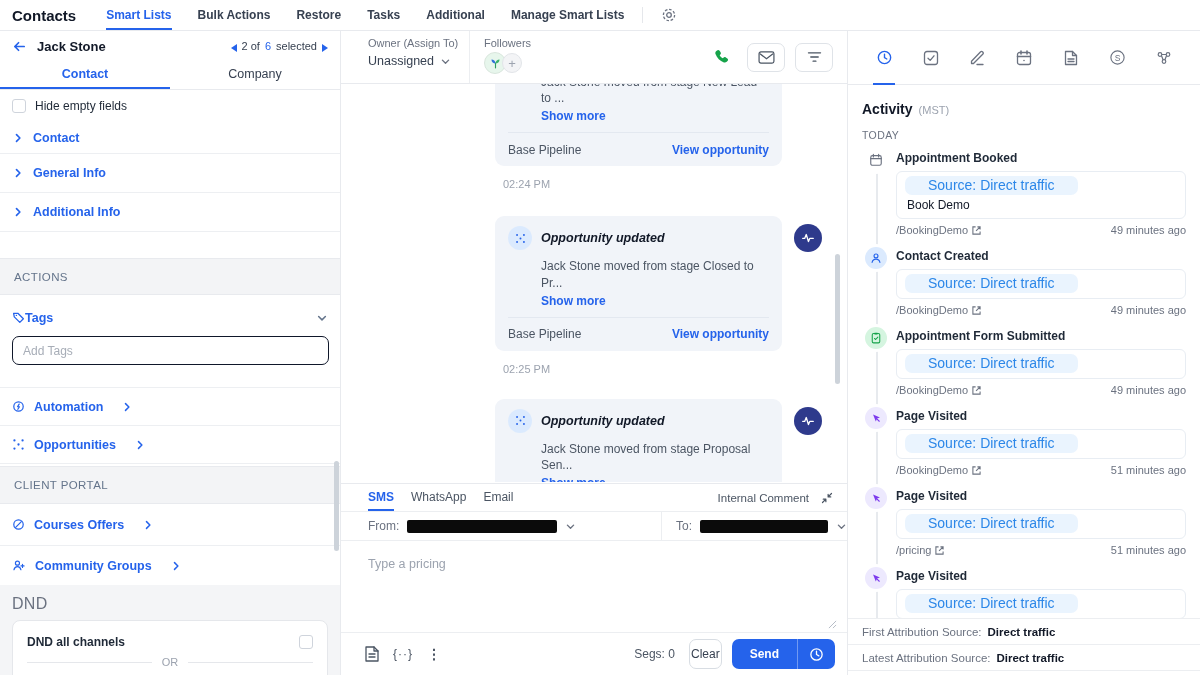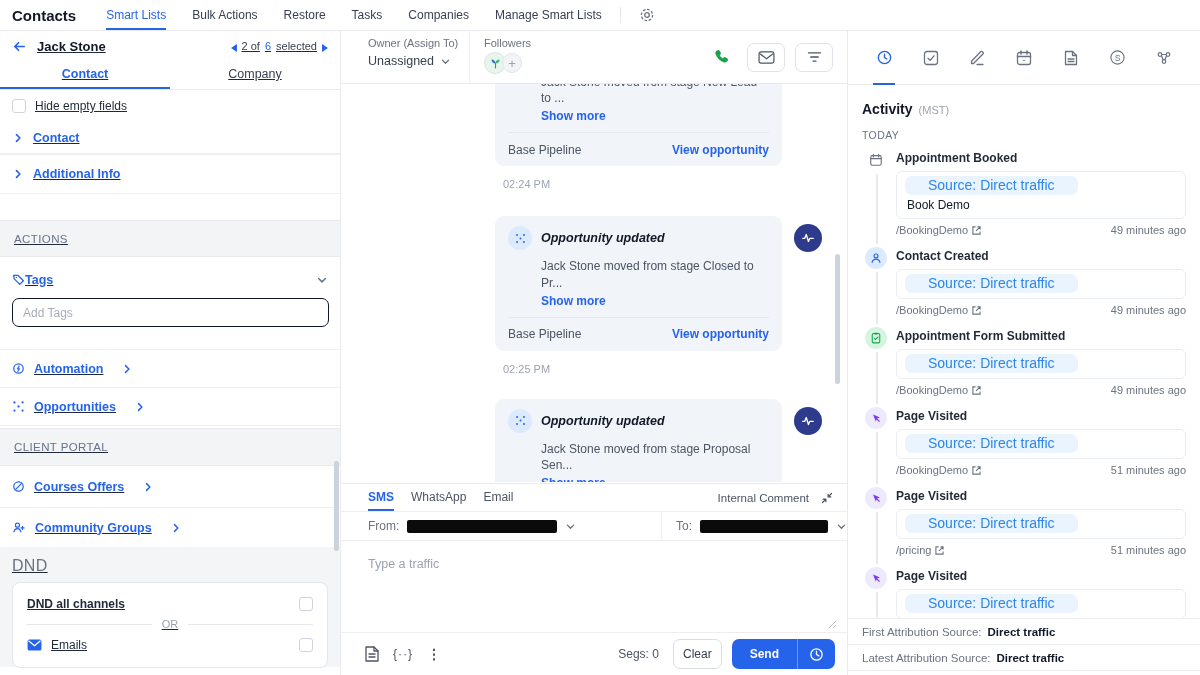--- a/index.html
+++ b/index.html
@@ -10,7 +10,7 @@
   .topbar { position:absolute; top:0; left:0; width:1200px; height:31px; background:#fff; border-bottom:1px solid #e8eaee; display:flex; align-items:center; padding-left:12px; z-index:30; }
   .brand { font-size:15px; font-weight:700; color:#111827; margin-right:30px; }
   .nav-tabs { display:flex; height:100%; align-items:center; gap:26px; }
-  .nav-tab { font-size:12px; color:#374151; height:100%; display:flex; align-items:center; cursor:pointer; border-bottom:2px solid transparent; padding-top:2px; }
+  .nav-tab { font-size:12px; color:#374151; height:100%; display:flex; align-items:center; cursor:pointer; border-bottom:2px solid transparent; padding-top:2px;font-weight:bold; }
   .nav-tab.active { color:#2563eb; border-bottom-color:#2563eb; }
   .nav-sep { width:1px; height:16px; background:#e5e7eb; margin:0 18px; }
   .icon { display:inline-flex; align-items:center; justify-content:center; }

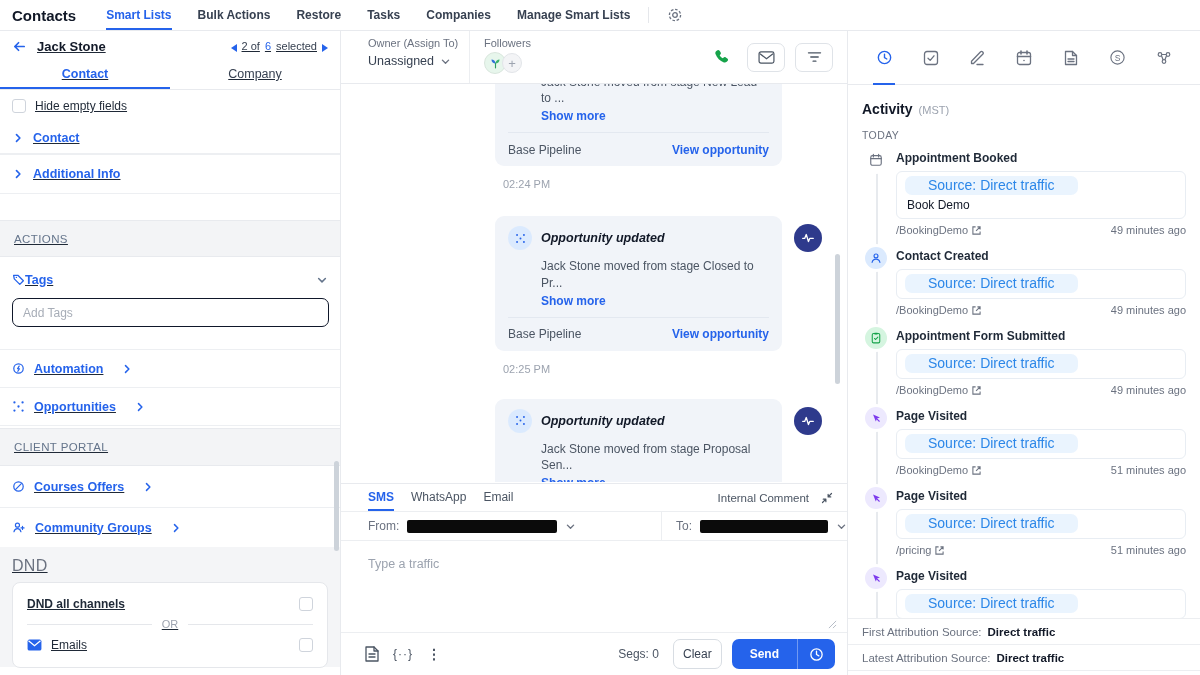--- a/index.html
+++ b/index.html
@@ -139,7 +139,7 @@
       <div class="nav-tab">Bulk Actions</div>
       <div class="nav-tab">Restore</div>
       <div class="nav-tab">Tasks</div>
-      <div class="nav-tab">Companies</div>
+      <div class="nav-tab">Additional</div>
       <div class="nav-tab">Manage Smart Lists</div>
     </div>
     <div class="nav-sep"></div>

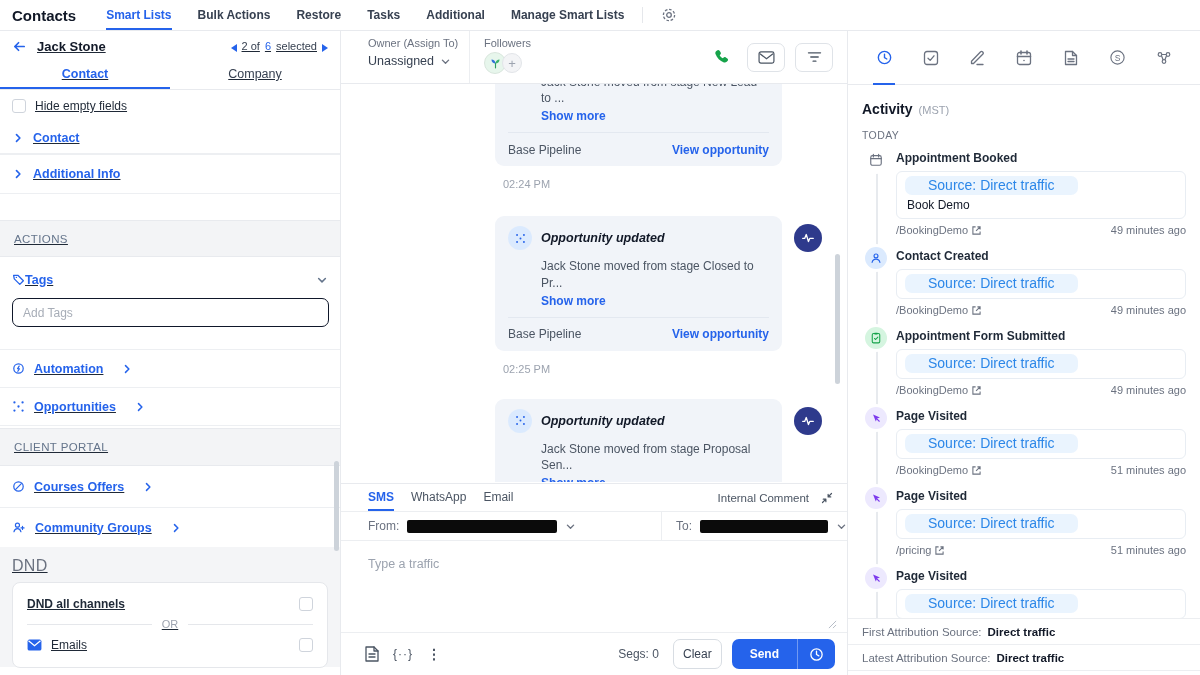--- a/index.html
+++ b/index.html
@@ -17,7 +17,7 @@
   svg { display:block; }
 
   
-  .left-panel { position:absolute; top:31px; left:0; width:341px; height:644px; background:#fff; border-right:1px solid #e8eaee; overflow:hidden;text-decoration:underline; }
+  .left-panel { position:absolute; top:31px; left:0; width:341px; height:644px; background:#fff; border-right:1px solid #e8eaee; overflow:hidden; }
   .lp-header { height:30px; display:flex; align-items:center; padding:0 12px; }
   .lp-name { font-size:13px; font-weight:600; color:#111827; margin-left:10px; flex:1; }
   .pager { display:flex; align-items:flex-end; gap:5px; font-size:11px; color:#374151; }

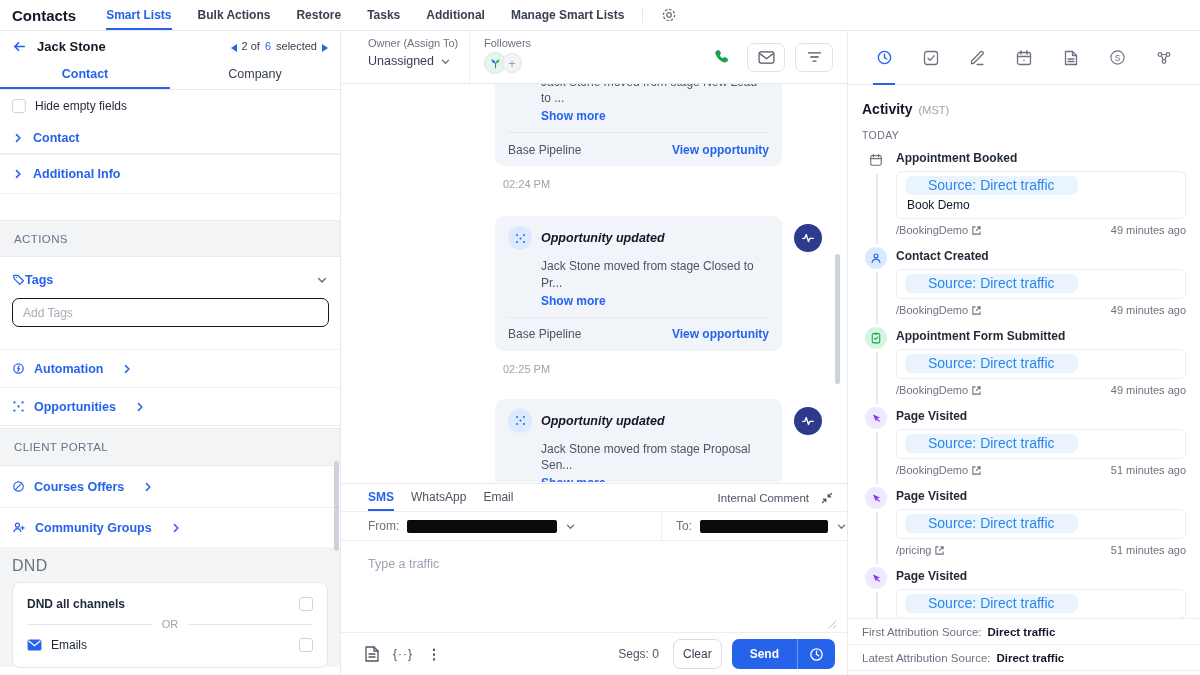--- a/index.html
+++ b/index.html
@@ -187,6 +187,14 @@
       <span>Contact</span>
     </div>
     <div class="divider"></div>
+    <div class="row fold-row" style="height:38px">
+      <span class="icon">
+          <svg width="12" height="12" viewBox="0 0 16 16" fill="none" stroke="currentColor" stroke-width="2.2" stroke-linecap="round" stroke-linejoin="round">
+            <path d="M6 3.5 10.5 8 6 12.5"></path>
+          </svg>
+        </span>
+      <span>General Info</span>
+    </div>
     <div class="divider"></div>
     <div class="row fold-row" style="height:38px">
       <span class="icon">

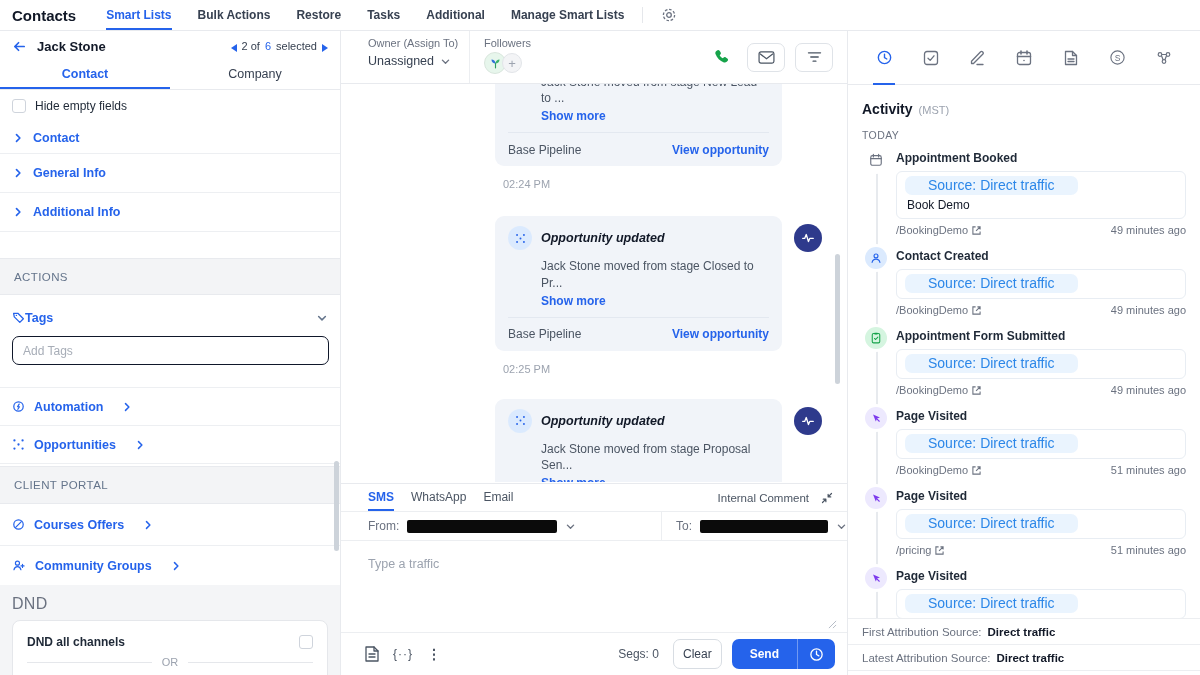--- a/index.html
+++ b/index.html
@@ -477,7 +477,7 @@
         </div>
       </div>
       <div class="type-area">
-        <div class="type-ph">Type a traffic</div>
+        <div class="type-ph">Type a pricing</div>
         <span class="resize-h icon">
           <svg width="9" height="9" viewBox="0 0 10 10" stroke="currentColor" stroke-width="1.1">
               <path d="M9 1 1 9M9 5.5 5.5 9"></path>

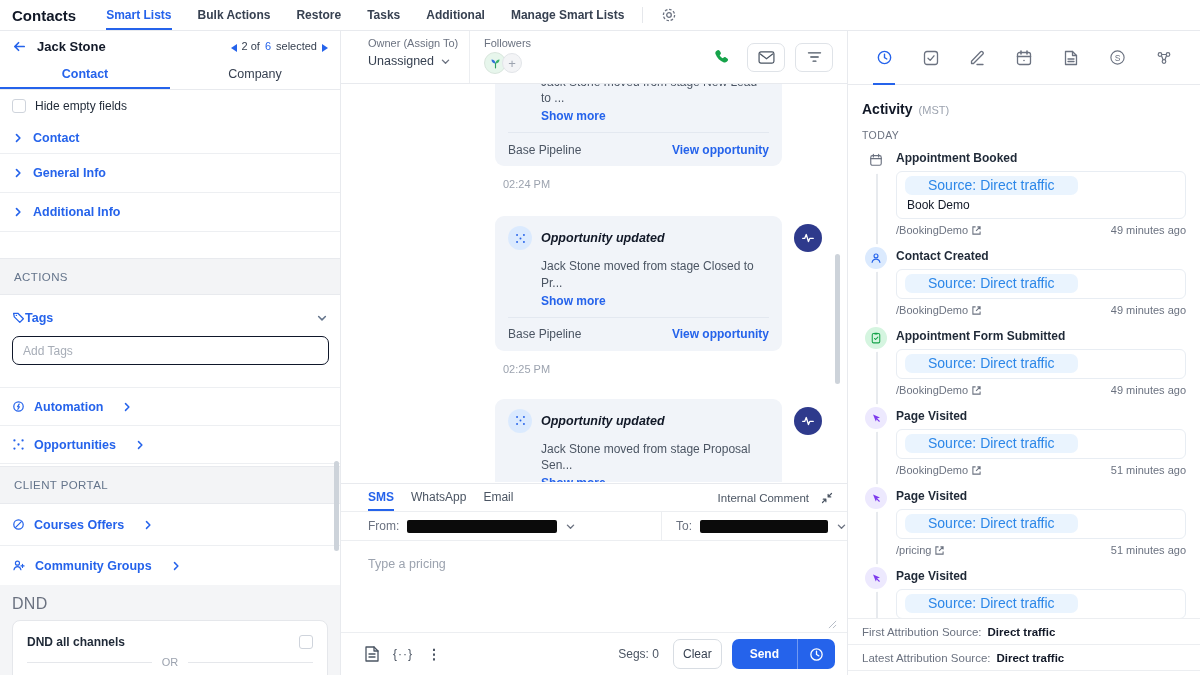--- a/index.html
+++ b/index.html
@@ -91,7 +91,7 @@
   .comp-toolbar { position:absolute; left:0; bottom:0; width:100%; height:43px; border-top:1px solid #eceef1; display:flex; align-items:center; padding:0 12px 0 24px; gap:14px; color:#4b5563; }
   .tb-right { margin-left:auto; display:flex; align-items:center; gap:10px; }
   .segs { font-size:12px; color:#4b5563; margin-right:4px; }
-  .btn-clear { height:30px; padding:0 9px; border:1px solid #d8dde3; border-radius:7px; background:#fff; font-size:12px; color:#374151; display:flex; align-items:center; cursor:pointer; font-family:inherit; }
+  .btn-clear { height:30px; padding:0 1px; border:1px solid #d8dde3; border-radius:7px; background:#fff; font-size:12px; color:#374151; display:flex; align-items:center; cursor:pointer; font-family:inherit; }
   .btn-send { height:30px; border:none; border-radius:7px; background:#2563eb; color:#fff; display:flex; align-items:center; cursor:pointer; font-family:inherit; padding:0; }
   .btn-send .lbl { font-size:12px; font-weight:600; padding:0 18px; }
   .btn-send .sep { width:1px; height:30px; background:rgba(255,255,255,.35); }

